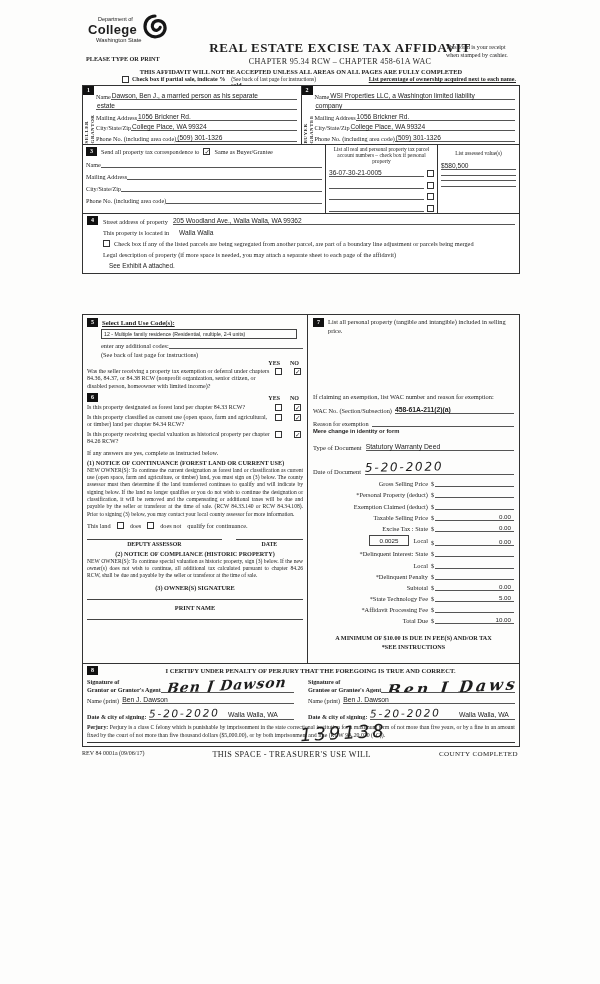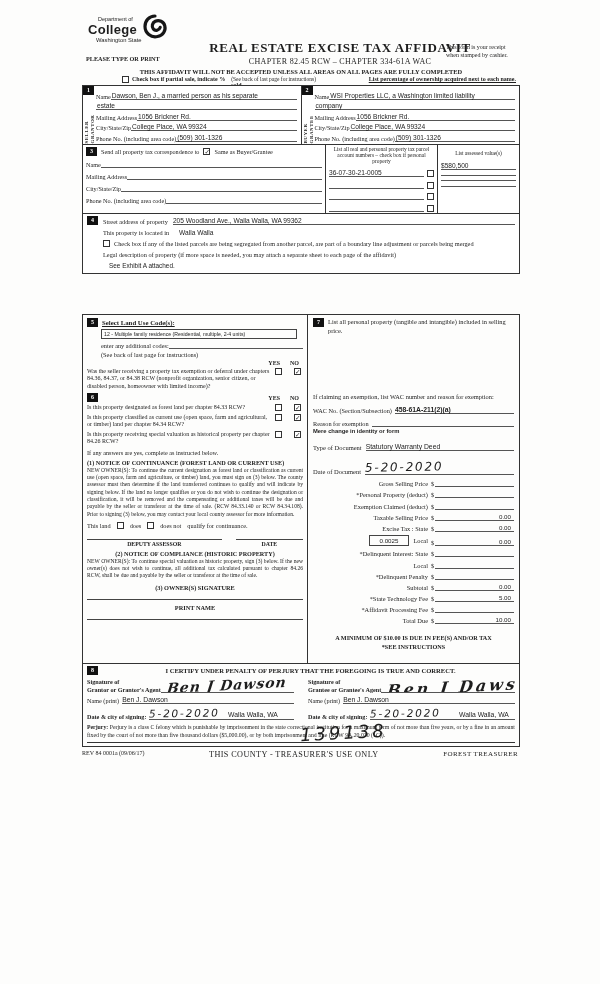--- a/index.html
+++ b/index.html
@@ -157,7 +157,7 @@
     </div>
     <div class="titleblock">
       <div class="title">REAL ESTATE EXCISE TAX AFFIDAVIT</div>
-      <div class="chapter">CHAPTER 82.45 RCW – CHAPTER 334-61A WAC</div>
+      <div class="chapter">CHAPTER 95.34 RCW – CHAPTER 458-61A WAC</div>
     </div>
     <div class="receipt">This form is your receipt when stamped by cashier.</div>
     <div class="typeprint bold">PLEASE TYPE OR PRINT</div>

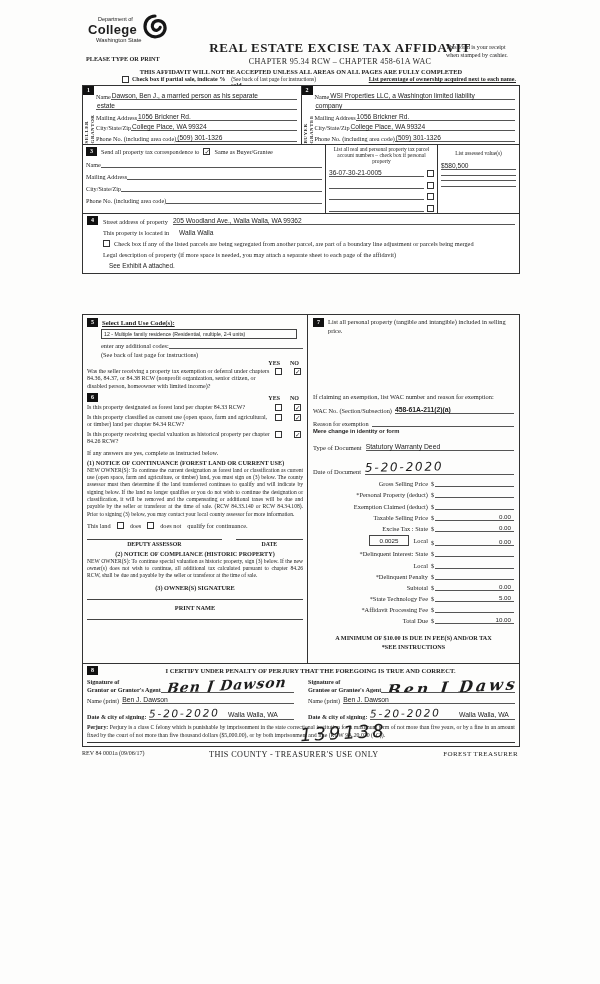--- a/index.html
+++ b/index.html
@@ -547,7 +547,7 @@
 
   <div class="footer">
     <span class="rev">REV 84 0001a (09/06/17)</span>
-    <span class="tspace">THIS COUNTY - TREASURER'S USE ONLY</span>
+    <span class="tspace">THIS SPACE - TREASURER'S USE WILL</span>
     <span class="ctreas">FOREST TREASURER</span>
   </div>
 

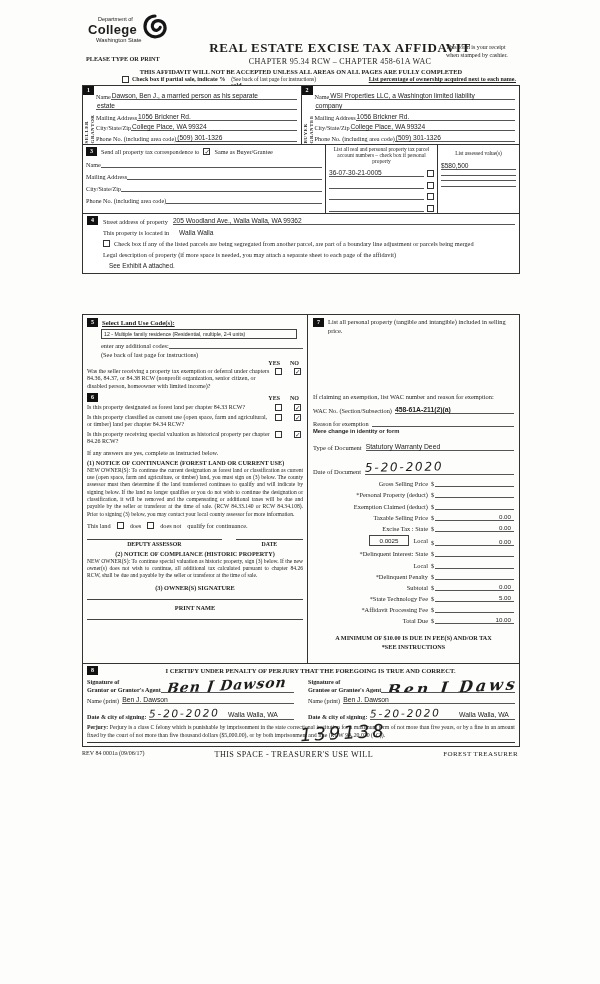--- a/index.html
+++ b/index.html
@@ -548,7 +548,7 @@
   <div class="footer">
     <span class="rev">REV 84 0001a (09/06/17)</span>
     <span class="tspace">THIS SPACE - TREASURER'S USE WILL</span>
-    <span class="ctreas">FOREST TREASURER</span>
+    <span class="ctreas">COUNTY COMPLETED</span>
   </div>
 
 </div>

